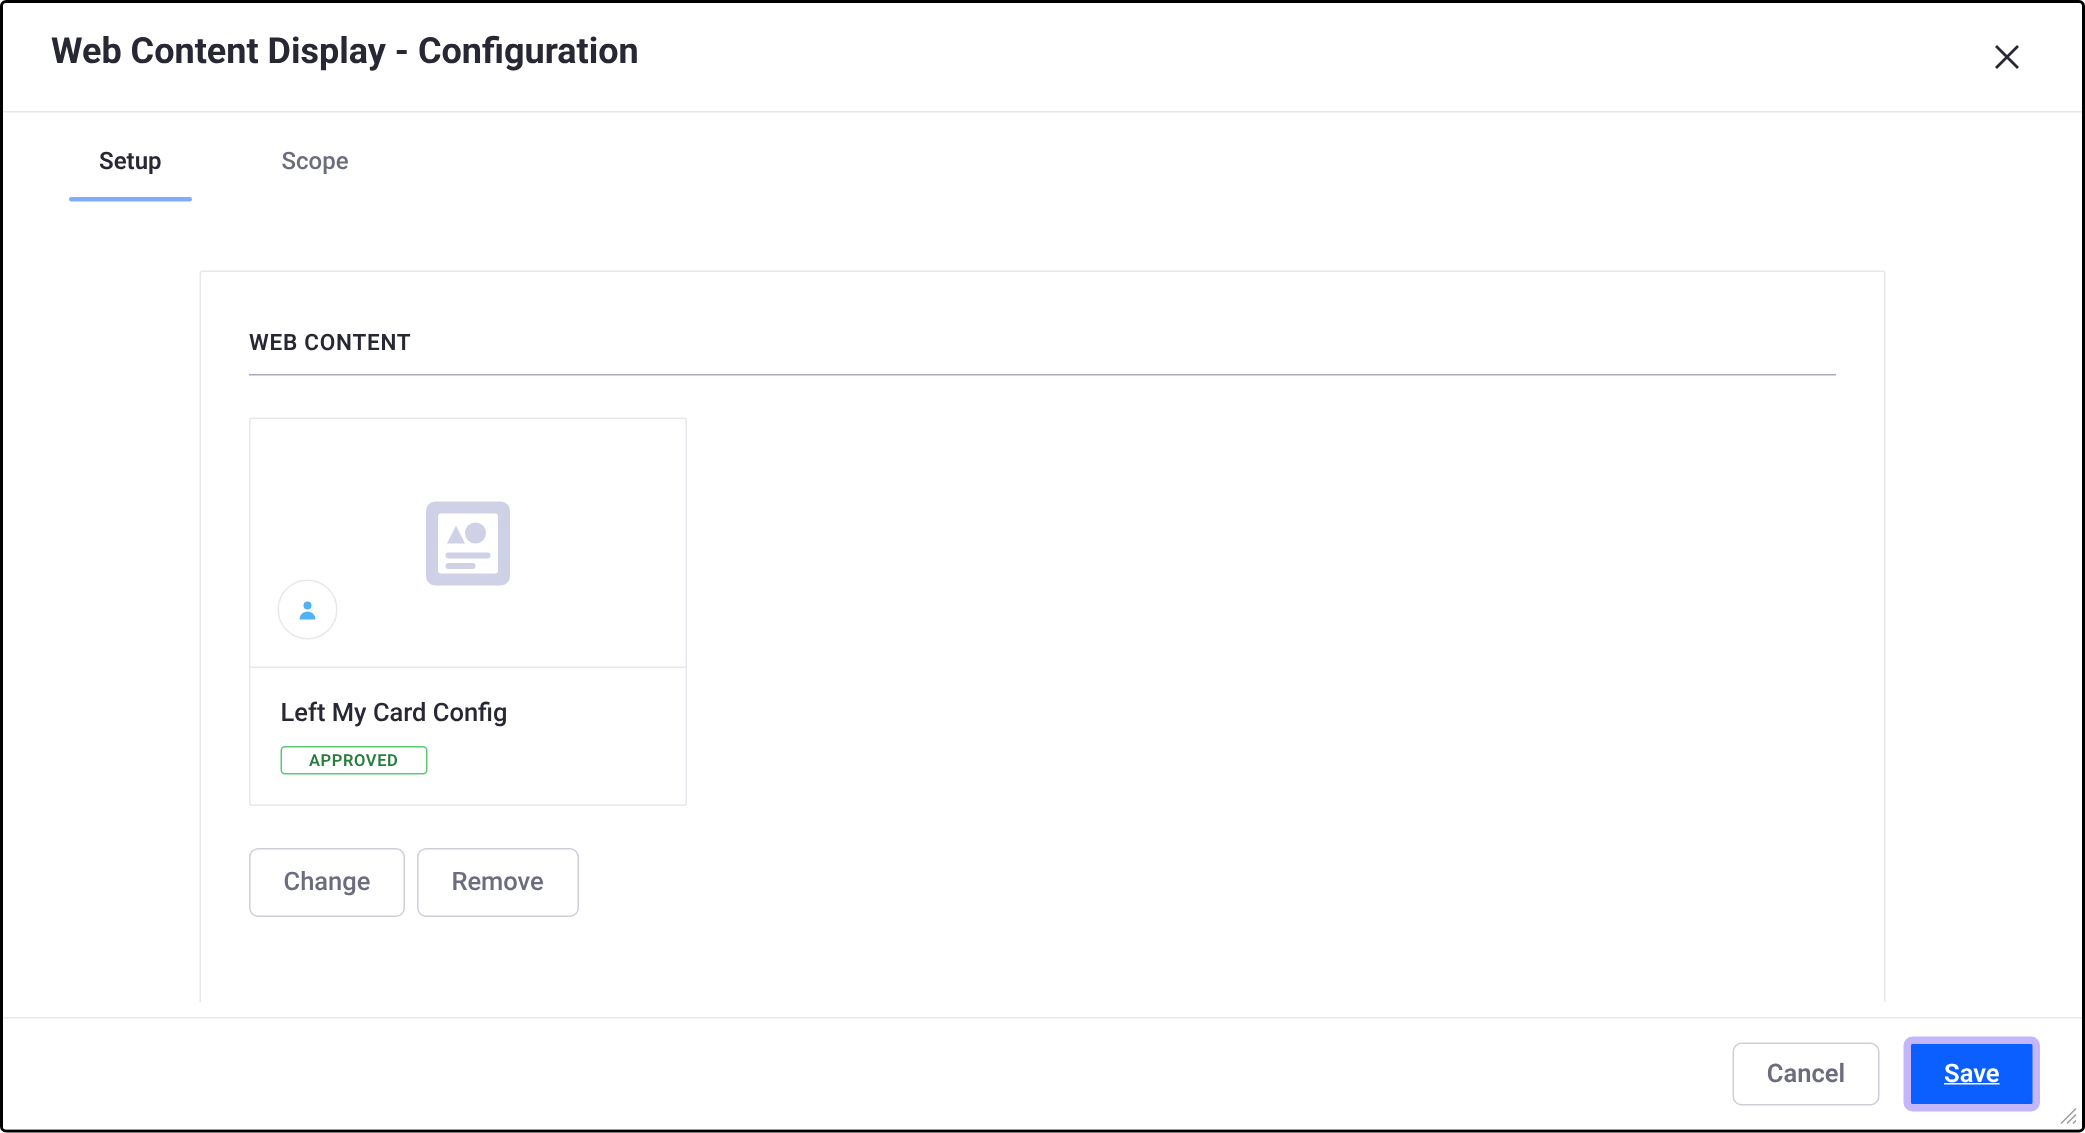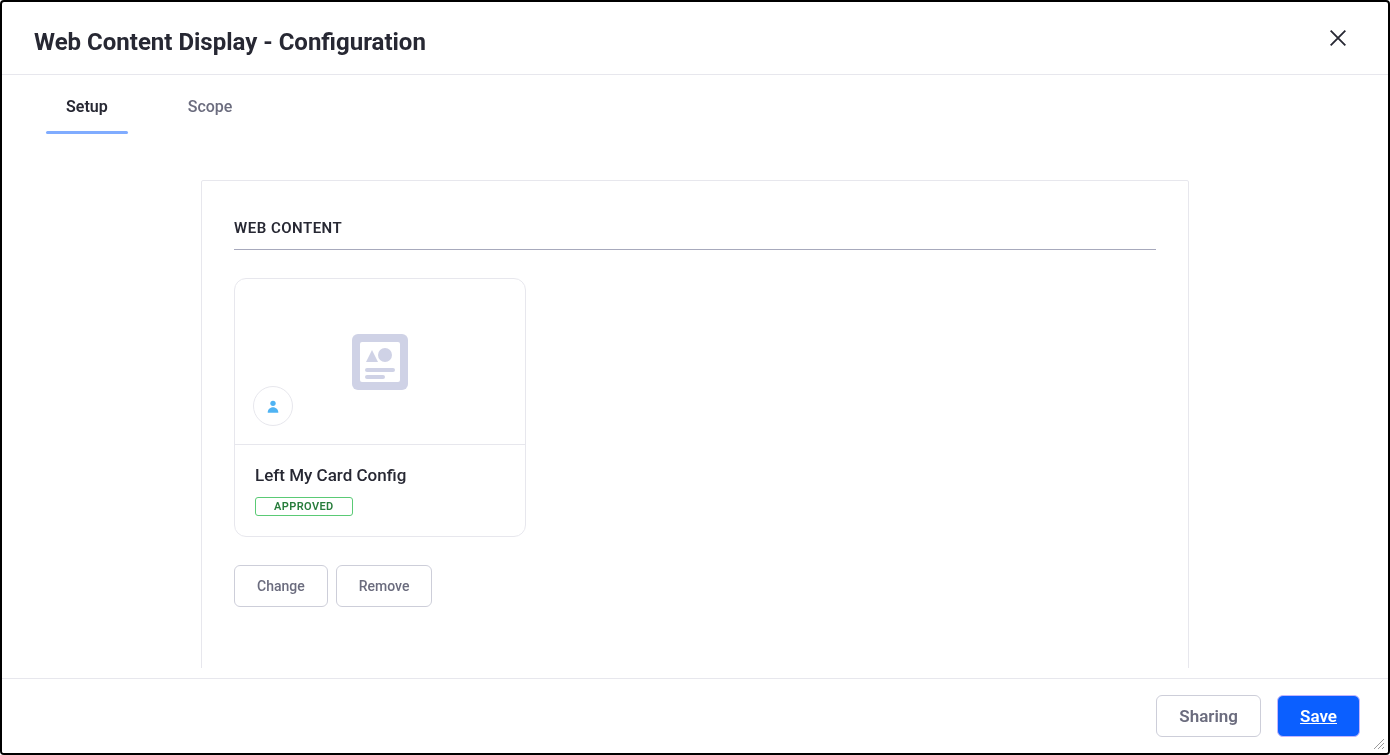--- a/index.html
+++ b/index.html
@@ -20,7 +20,7 @@
     .header {
       display: flex;
       justify-content: space-between;
-      align-items: flex-end;
+      align-items: flex-start;
       padding: 18px 32px 18px 32px;
       border-bottom: 1px solid #e7e7ed;
     }

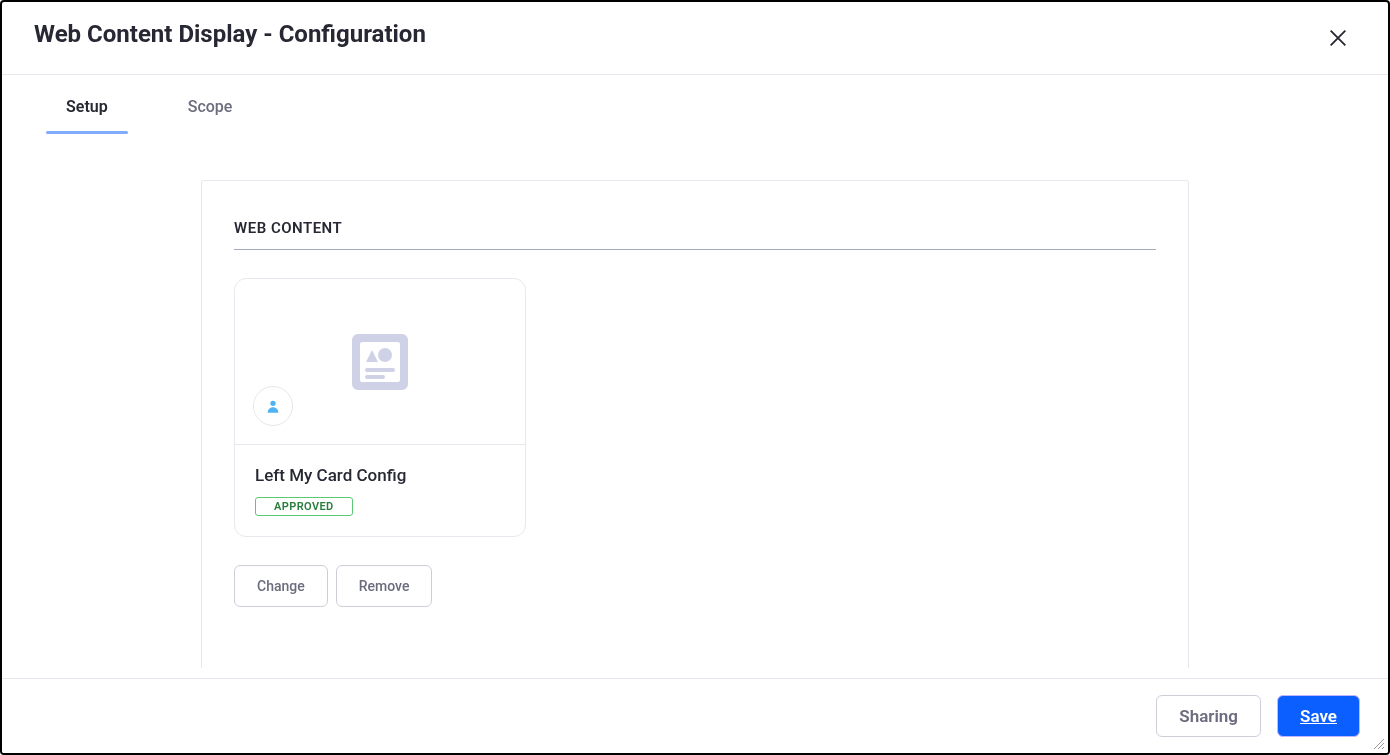--- a/index.html
+++ b/index.html
@@ -84,7 +84,7 @@
       justify-content: center;
     }
     .panel {
-      width: 988px;
+      width: 1124px;
       border: 1px solid #e7e7ed;
       padding: 38px 32px 32px 32px;
       min-height: 500px;

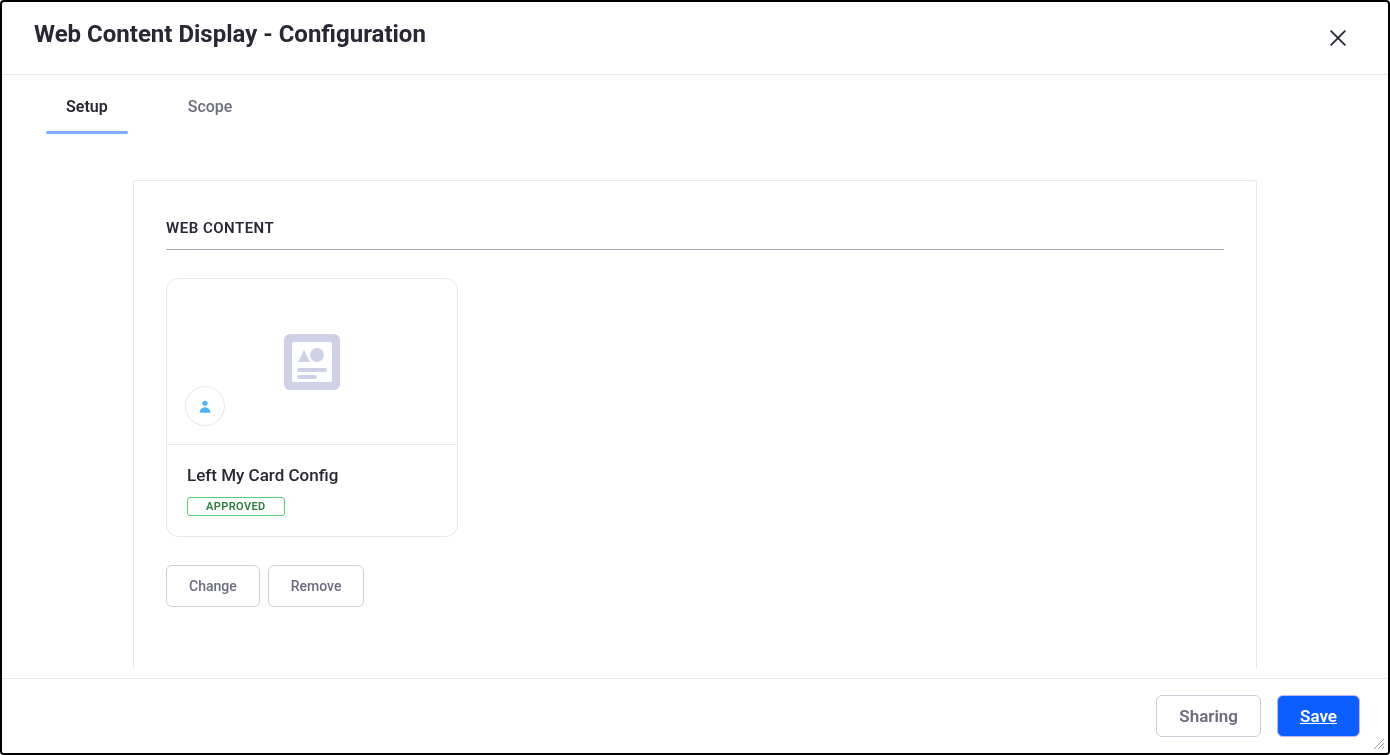--- a/index.html
+++ b/index.html
@@ -103,7 +103,7 @@
     .card {
       width: 292px;
       border: 1px solid #e7e7ed;
-      border-radius: 12px;
+      border-radius: 2px;
       overflow: hidden;
       background: #fff;
     }

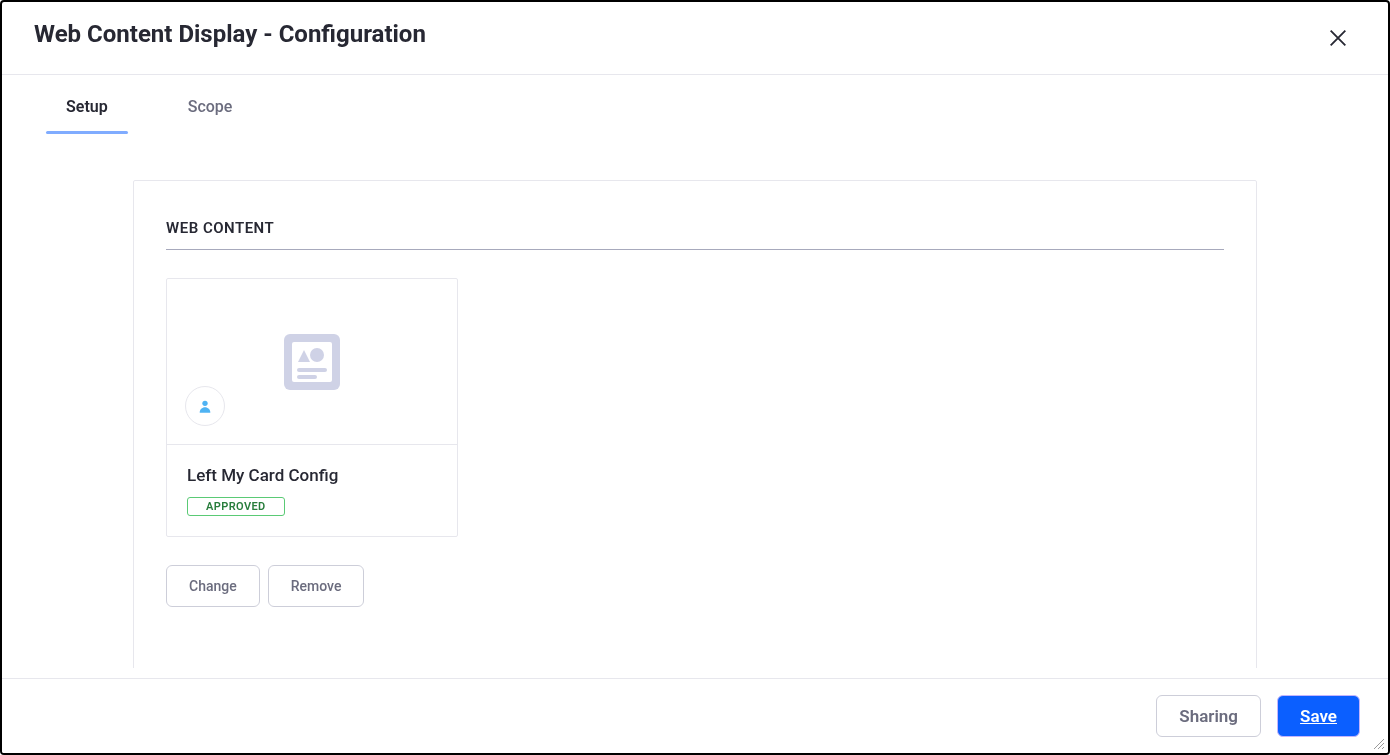--- a/index.html
+++ b/index.html
@@ -162,7 +162,7 @@
       margin-top: 28px;
     }
     .action-btn {
-      font-size: 14px;
+      font-size: 17px;
       font-weight: 500;
       color: #6b6c7e;
       background: #fff;

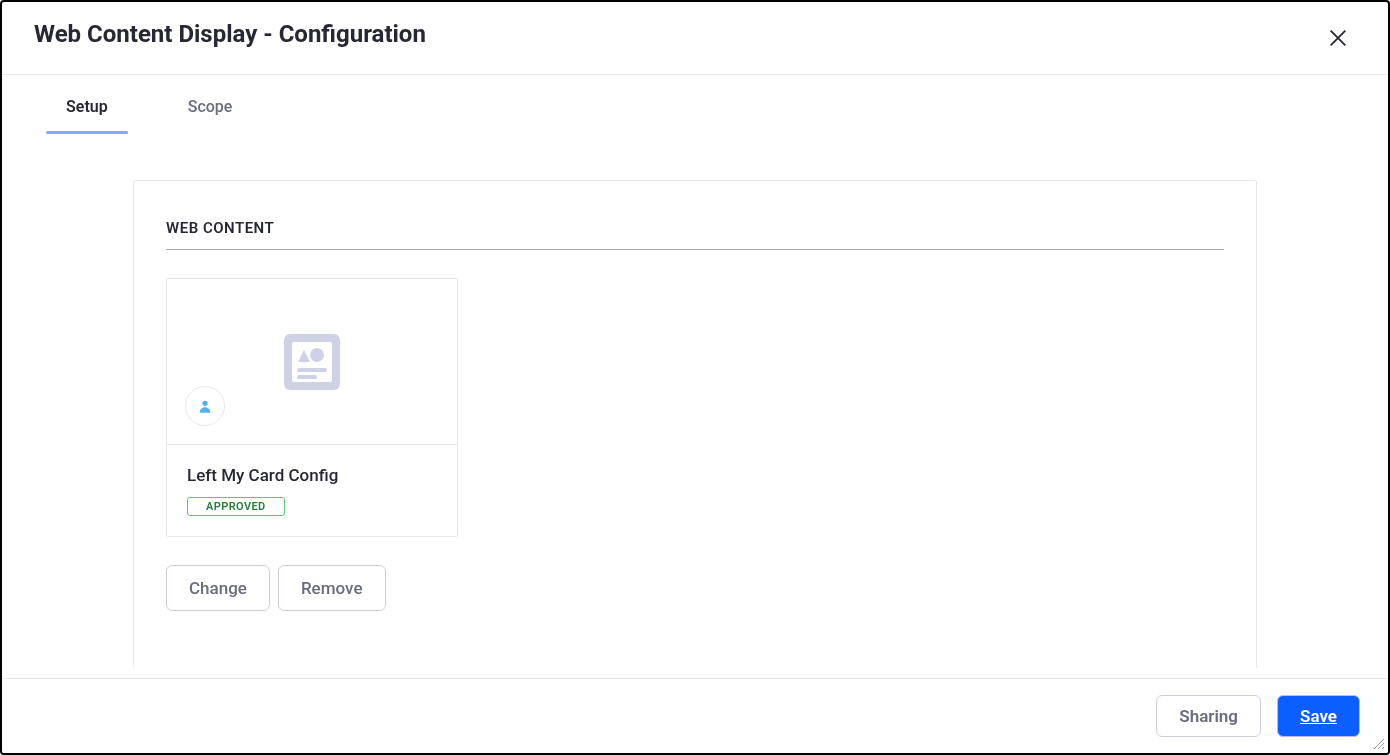--- a/index.html
+++ b/index.html
@@ -287,7 +287,7 @@
 </div>
 
 <div class="footer">
-  <button class="footer-btn btn-cancel">Sharing</button>
+  <button class="footer-btn btn-cancel">Cancel</button>
   <button class="footer-btn btn-save">Save</button>
 </div>
 

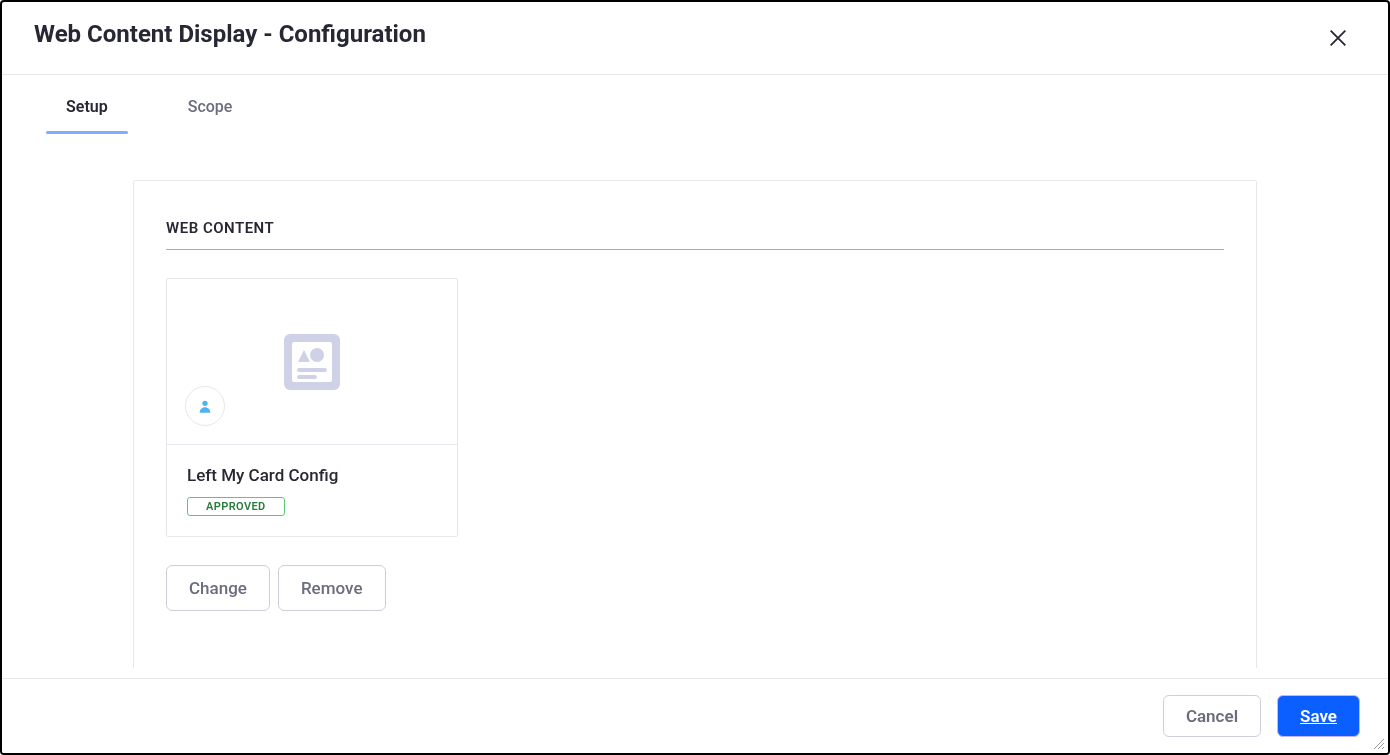--- a/index.html
+++ b/index.html
@@ -202,7 +202,7 @@
     .btn-save {
       color: #fff;
       background: #0b5fff;
-      border: 1px solid #c4b5fd;
+      border: 5px solid #c4b5fd;
       text-decoration: underline;
     }
     .resize-handle {

